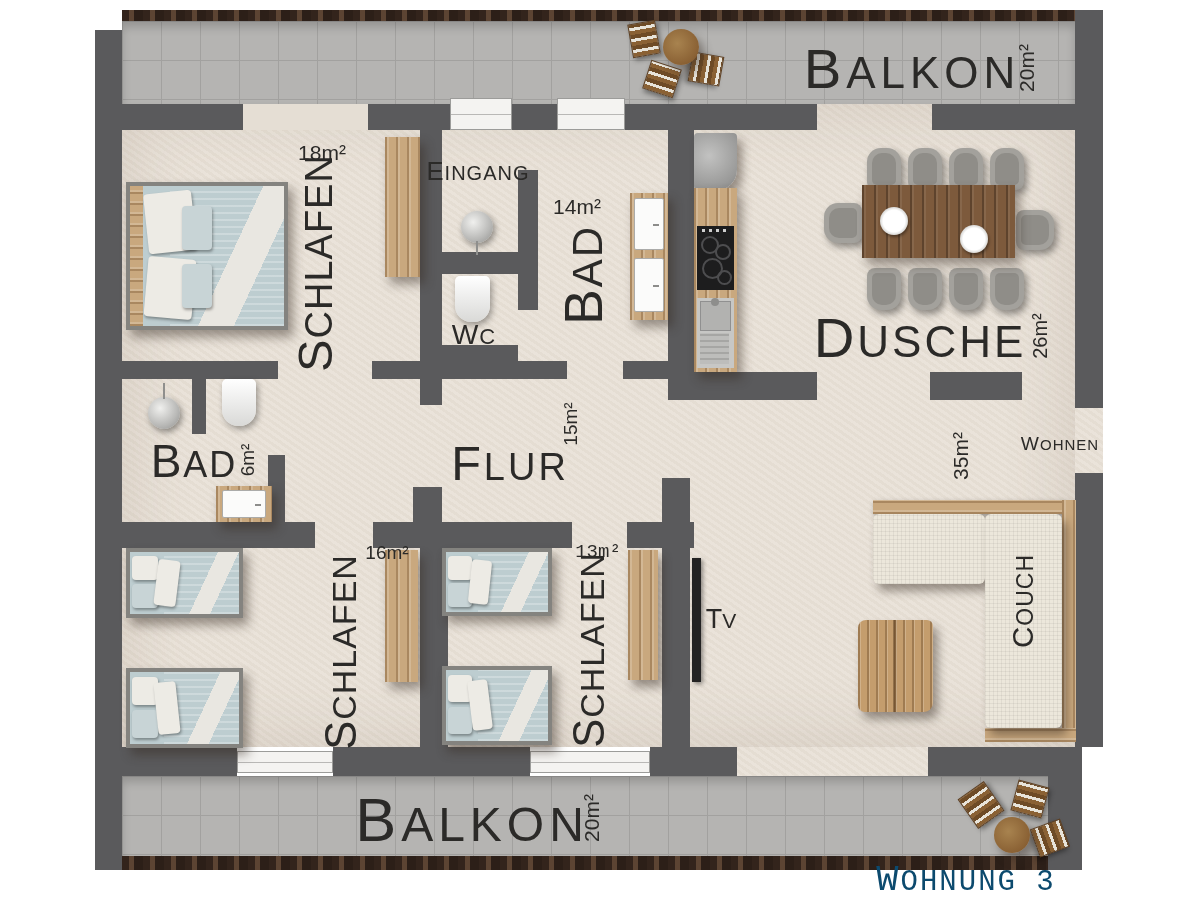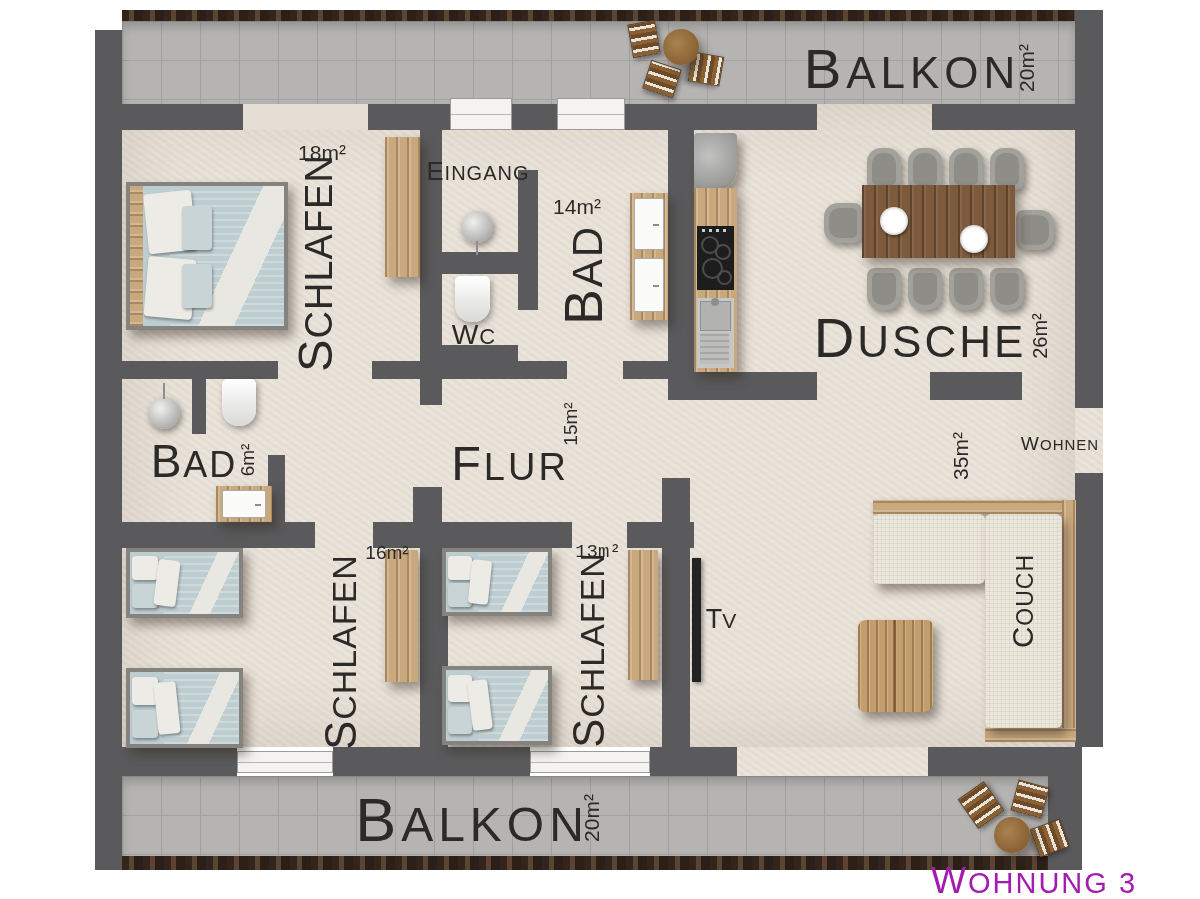--- a/index.html
+++ b/index.html
@@ -265,7 +265,7 @@
   <div class="lbl v room" style="left:1023px;top:601px;font-size:23px;letter-spacing:1px;">COUCH</div>
   <div class="lbl room" style="left:721px;top:619px;font-size:21px;">TV</div>
 
-  <div class="lbl room" style="left:1034px;top:881px;font-size:29px;letter-spacing:2px;color:#a21caf;">WOHNUNG 3</div>
+  <div class="lbl room" style="left:966px;top:881px;font-size:29px;letter-spacing:2px;color:#0c4a6e;font-family:Liberation Mono, monospace;">WOHNUNG 3</div>
 
 </div>
 

